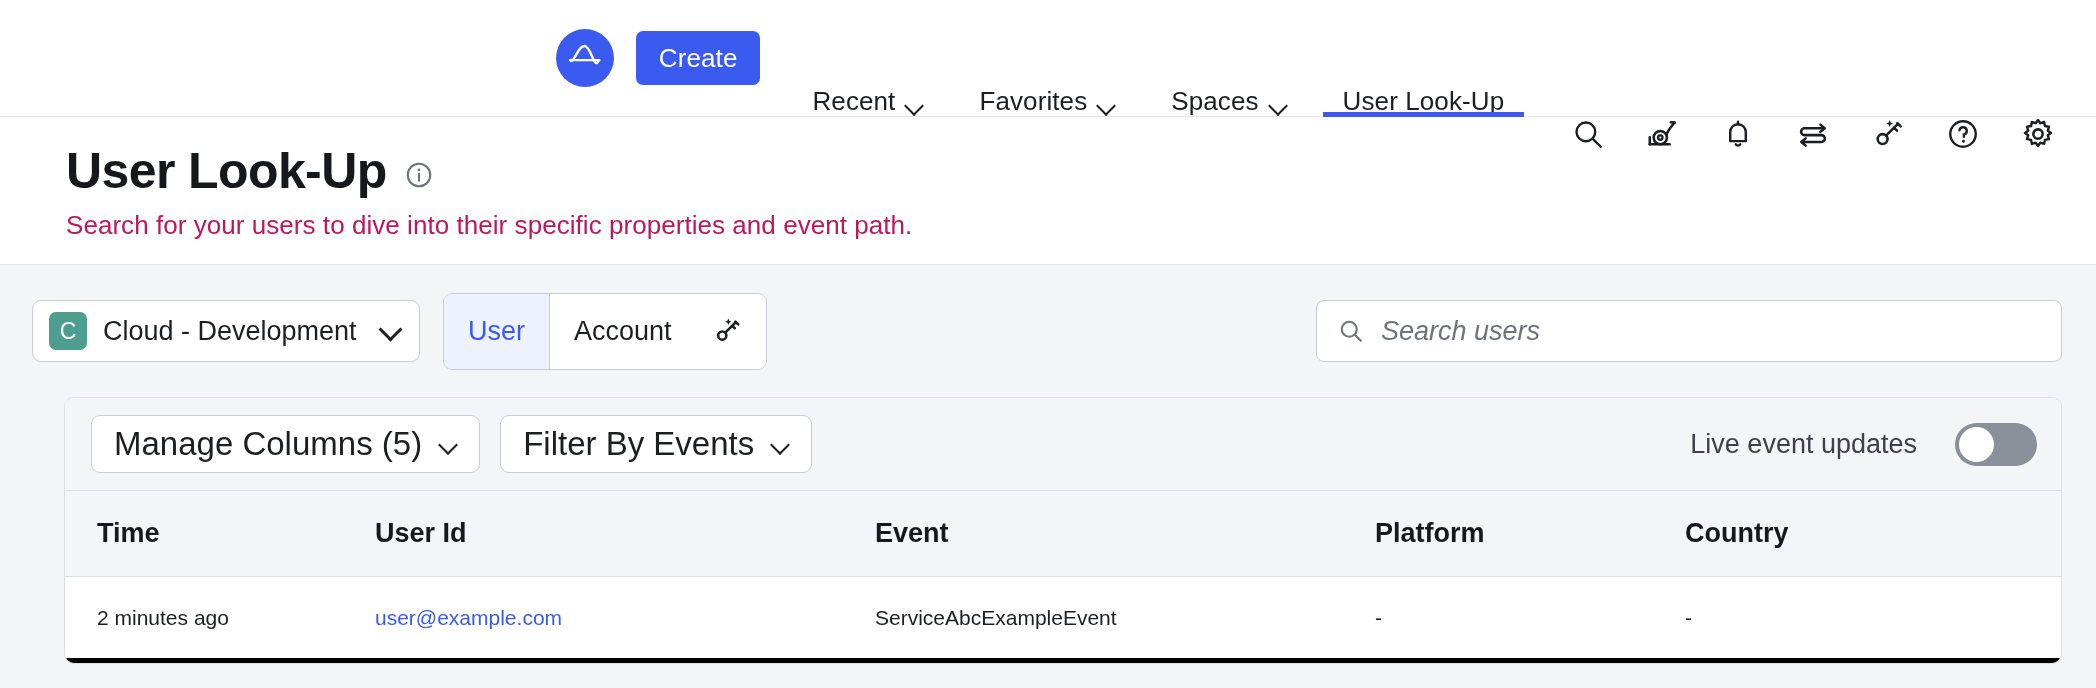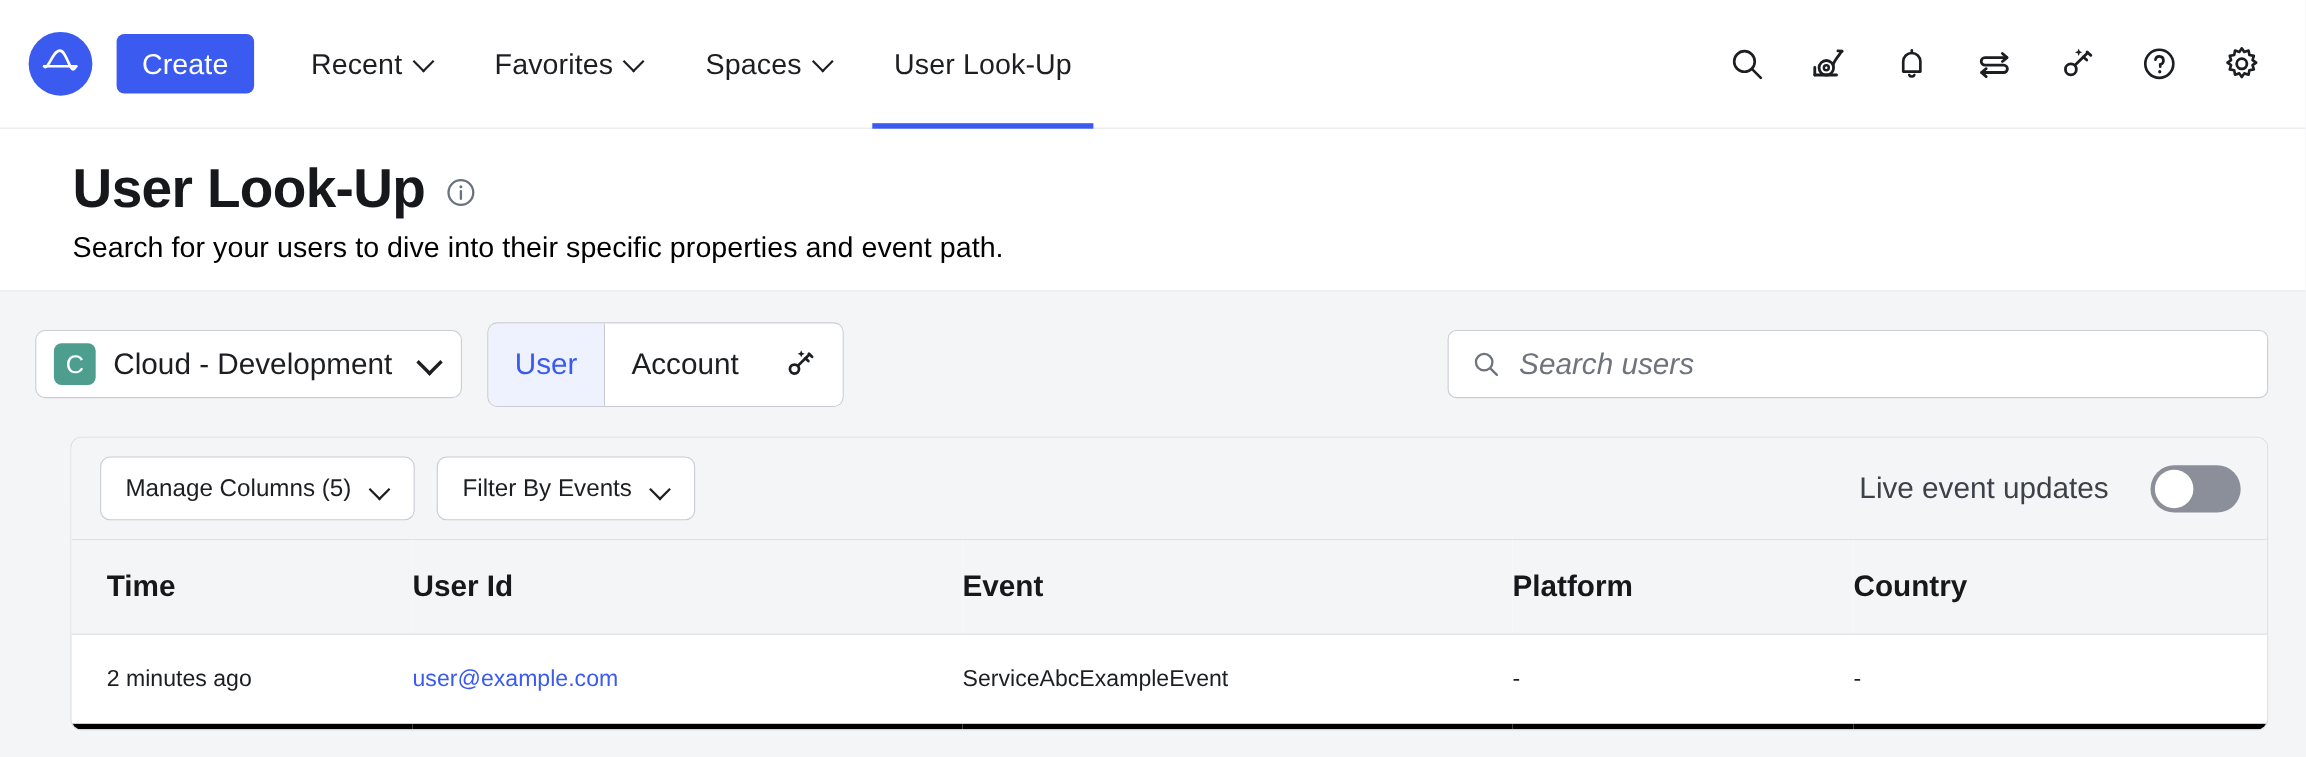--- a/index.html
+++ b/index.html
@@ -33,6 +33,7 @@
     align-items: center;
     padding: 0 34px 0 26px;
     position: relative;
+    flex-direction: column;
   }
 
   .nav-left {

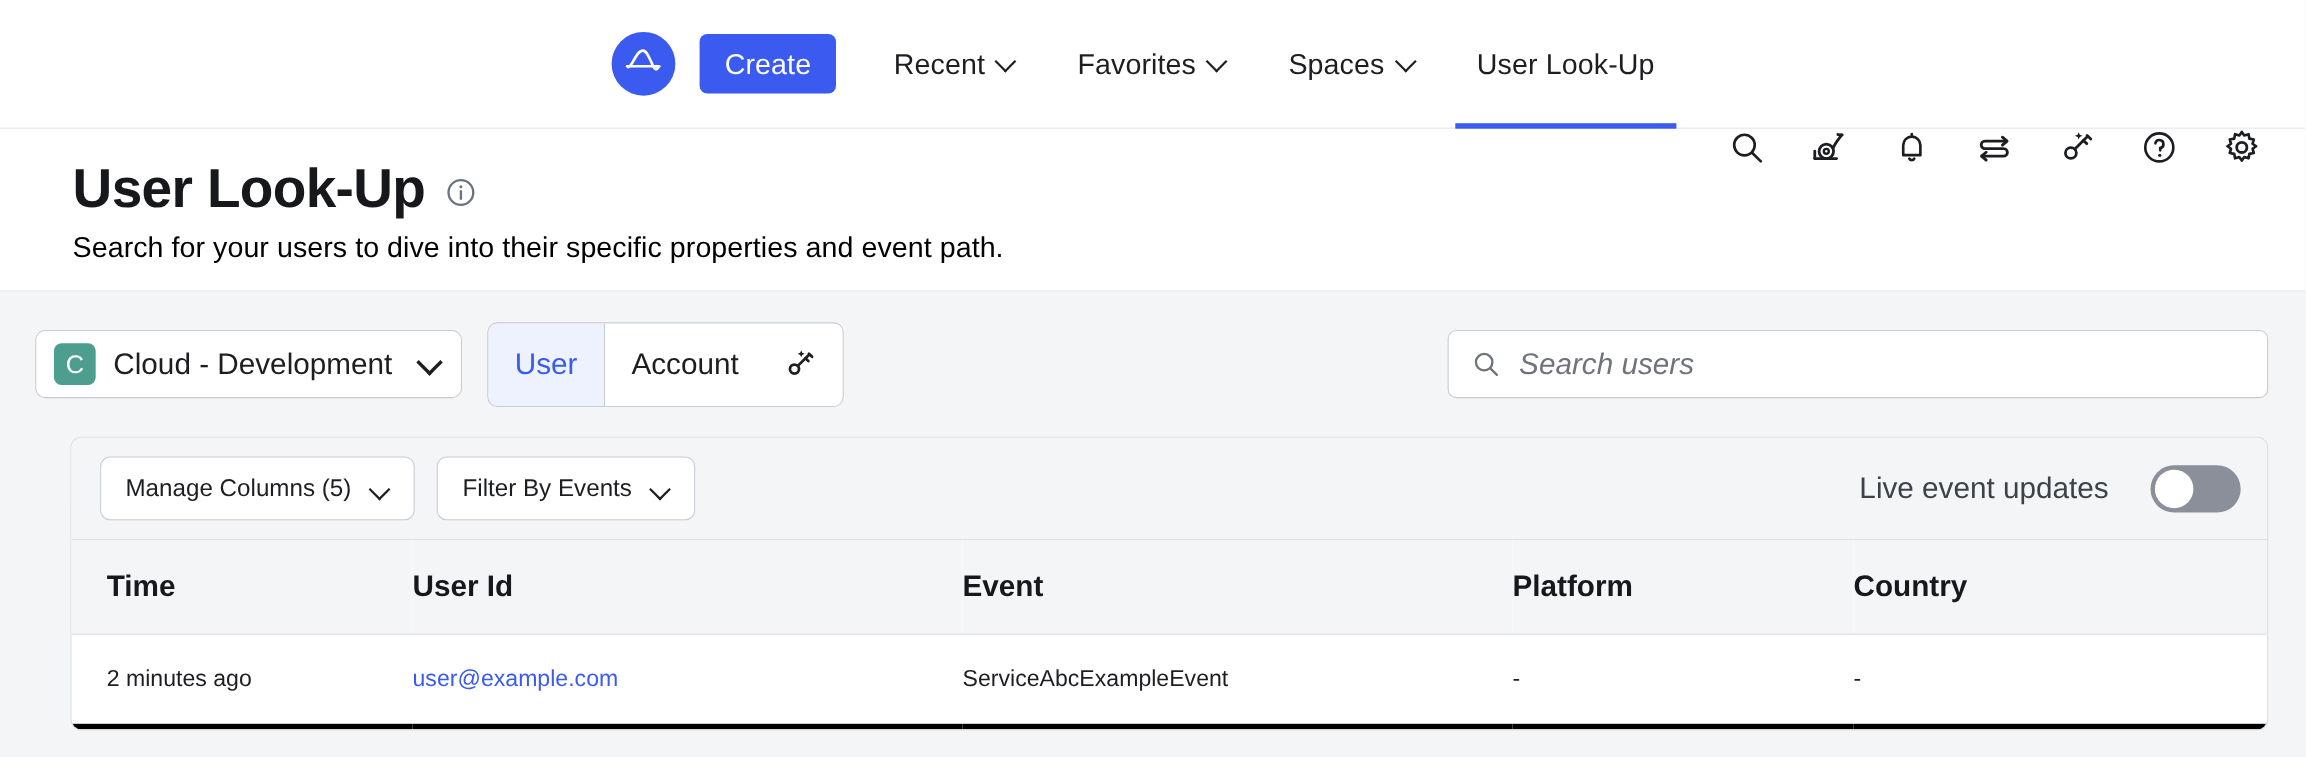--- a/index.html
+++ b/index.html
@@ -77,7 +77,7 @@
 
   .nav-item {
     display: flex;
-    align-items: center;
+    align-items: flex-end;
     gap: 11px;
     padding: 0 28px;
     font-size: 26px;

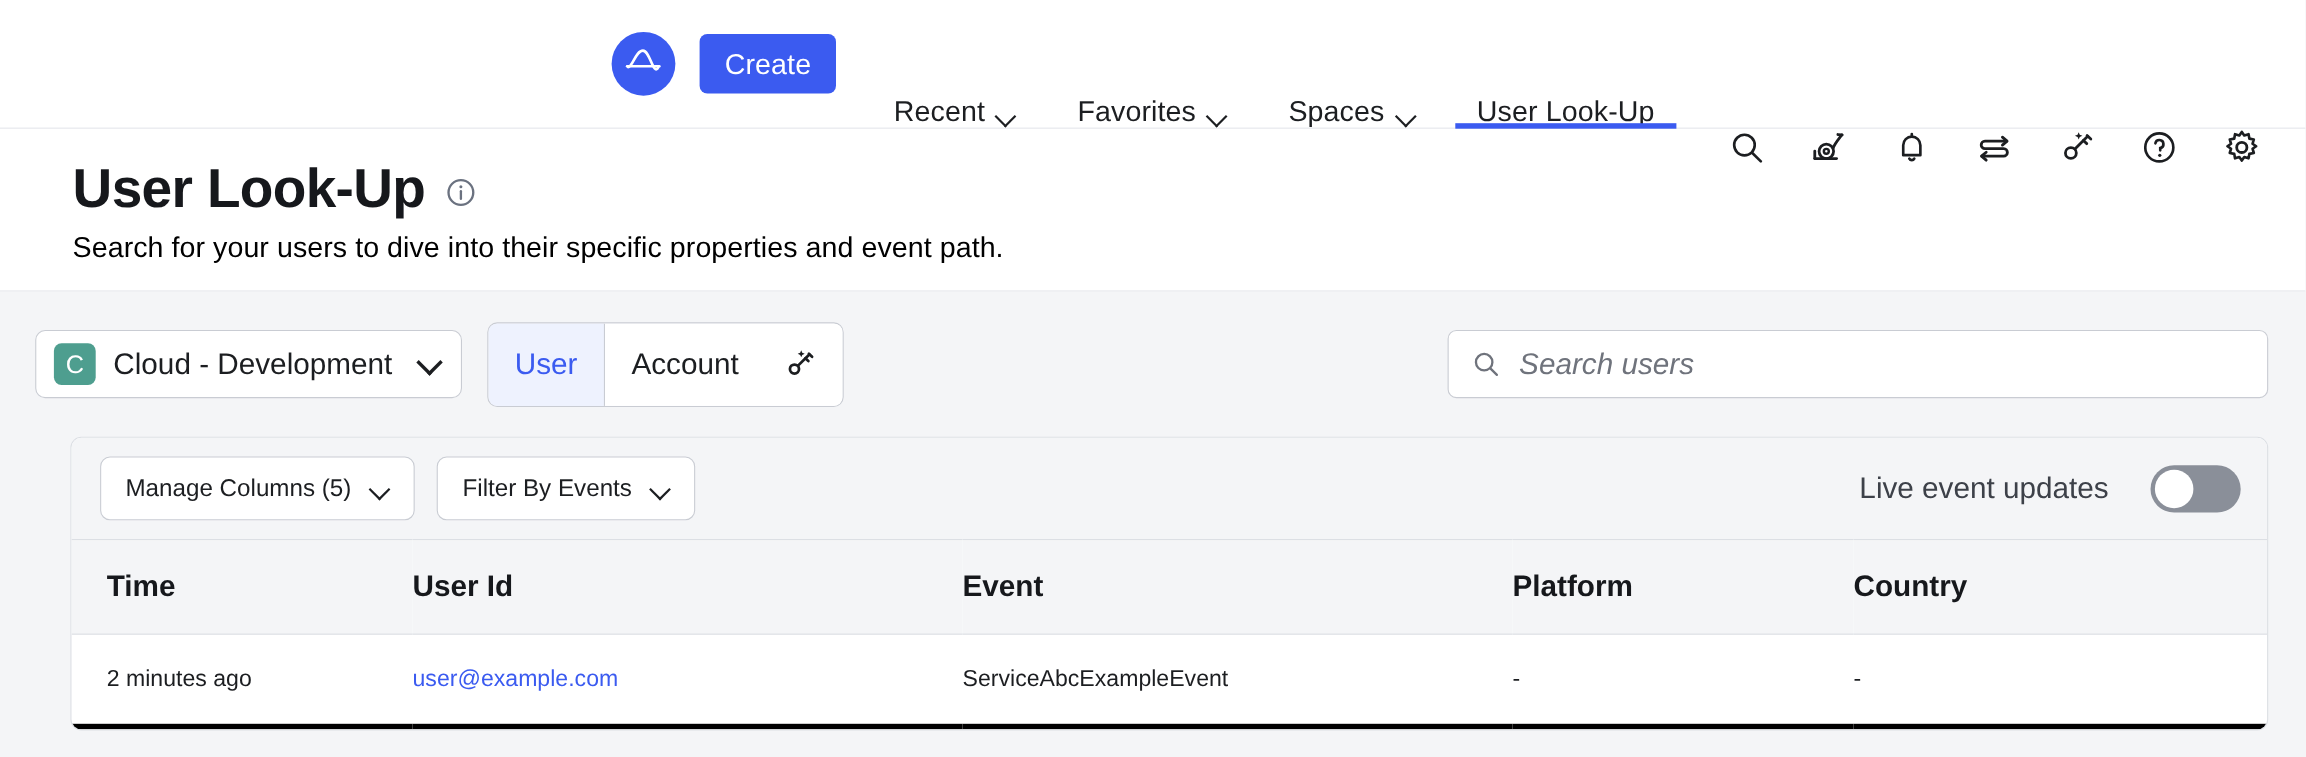--- a/index.html
+++ b/index.html
@@ -167,7 +167,7 @@
 
   .page-sub {
     font-size: 26px;
-    color: #000000;
+    color: #be185d;
     margin-top: 9px;
     letter-spacing: 0.05px;
   }

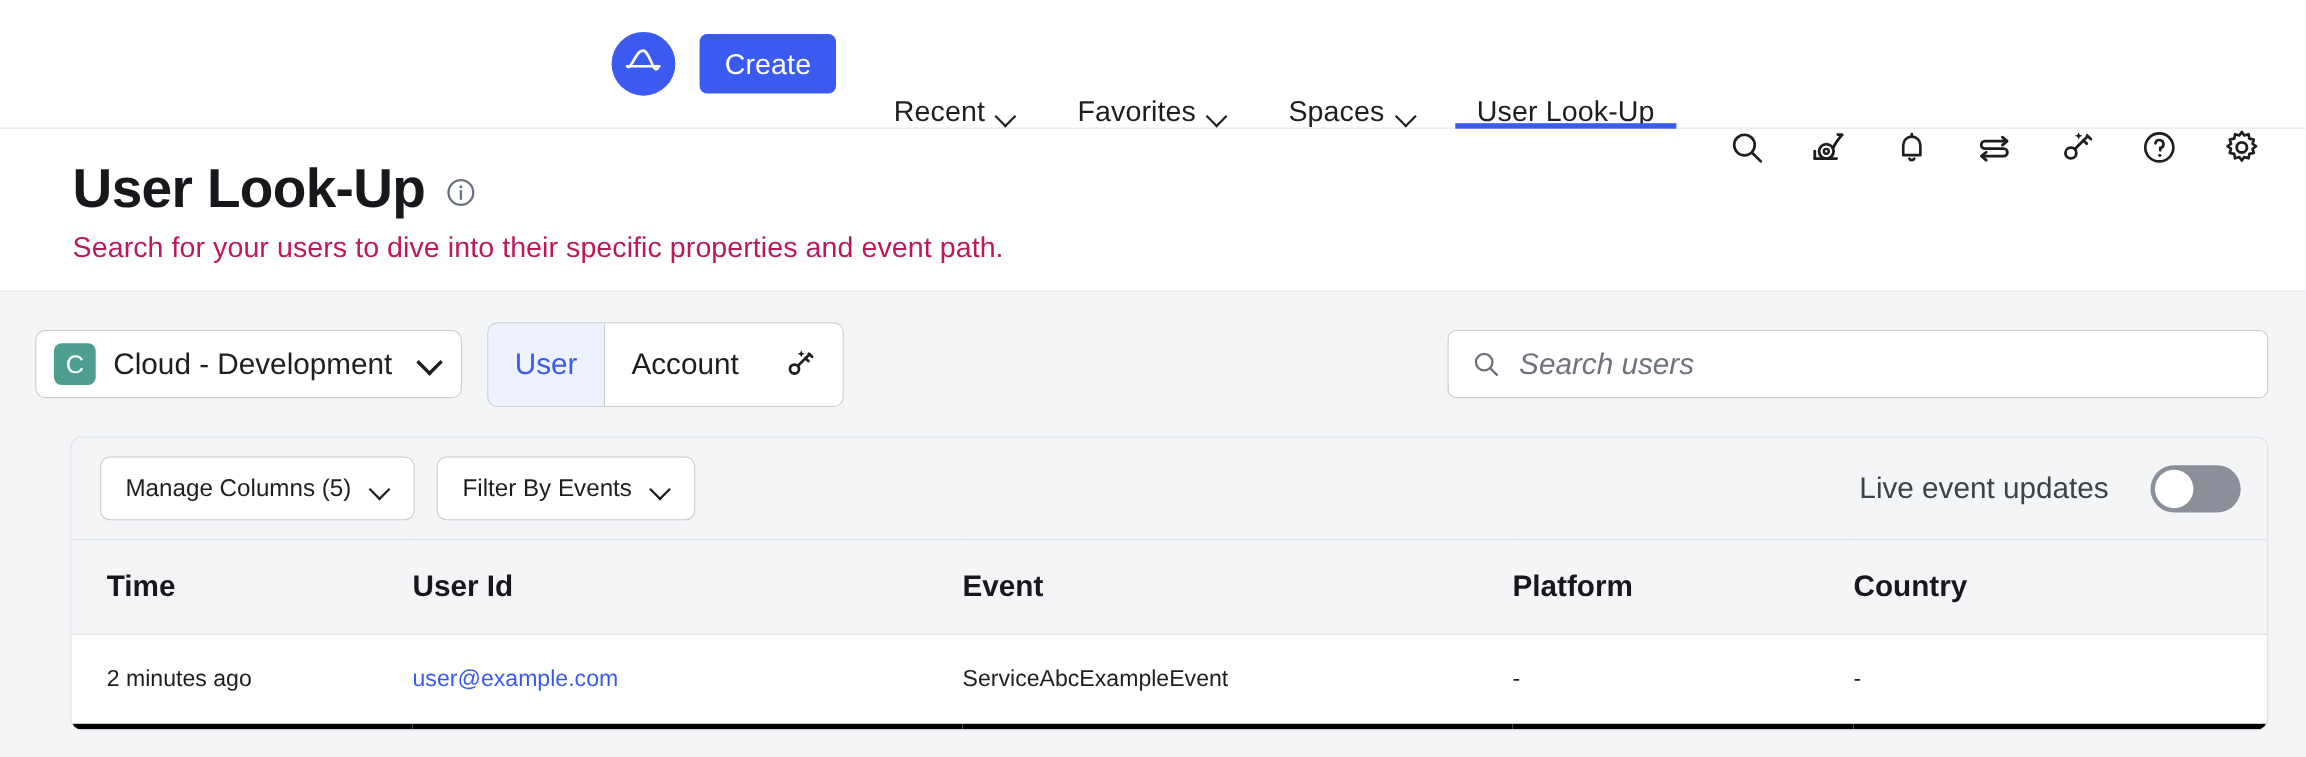--- a/index.html
+++ b/index.html
@@ -318,7 +318,7 @@
     border-radius: 9px;
     padding: 0 22px;
     height: 58px;
-    font-size: 22px;
+    font-size: 33px;
     color: #1c1e21;
     cursor: pointer;
     font-family: "Liberation Sans", sans-serif;

